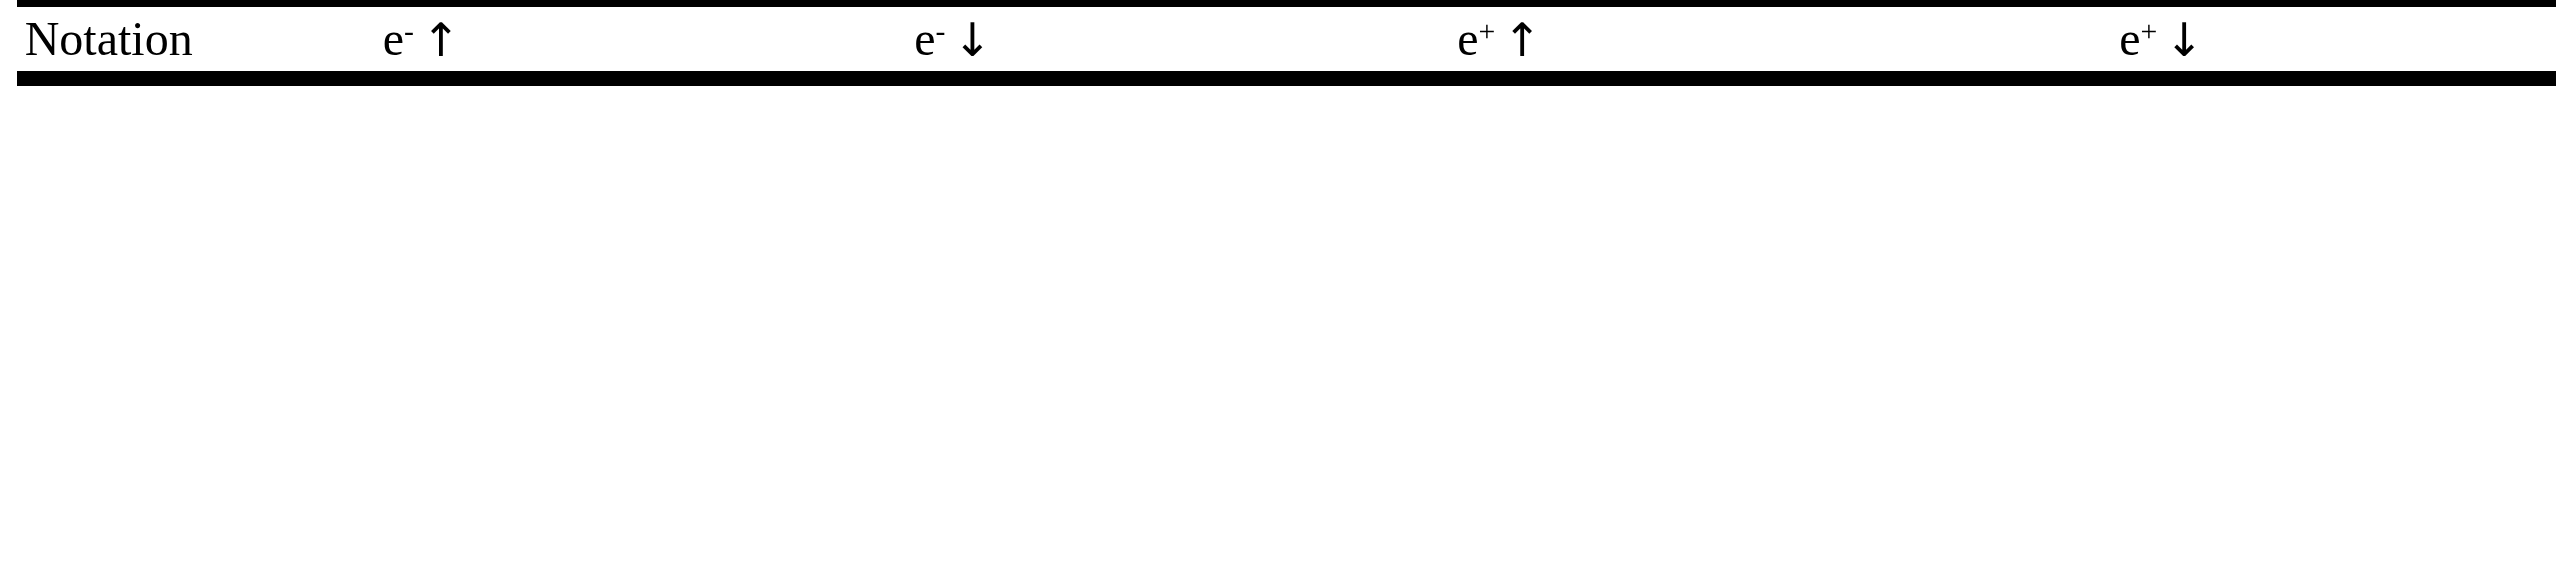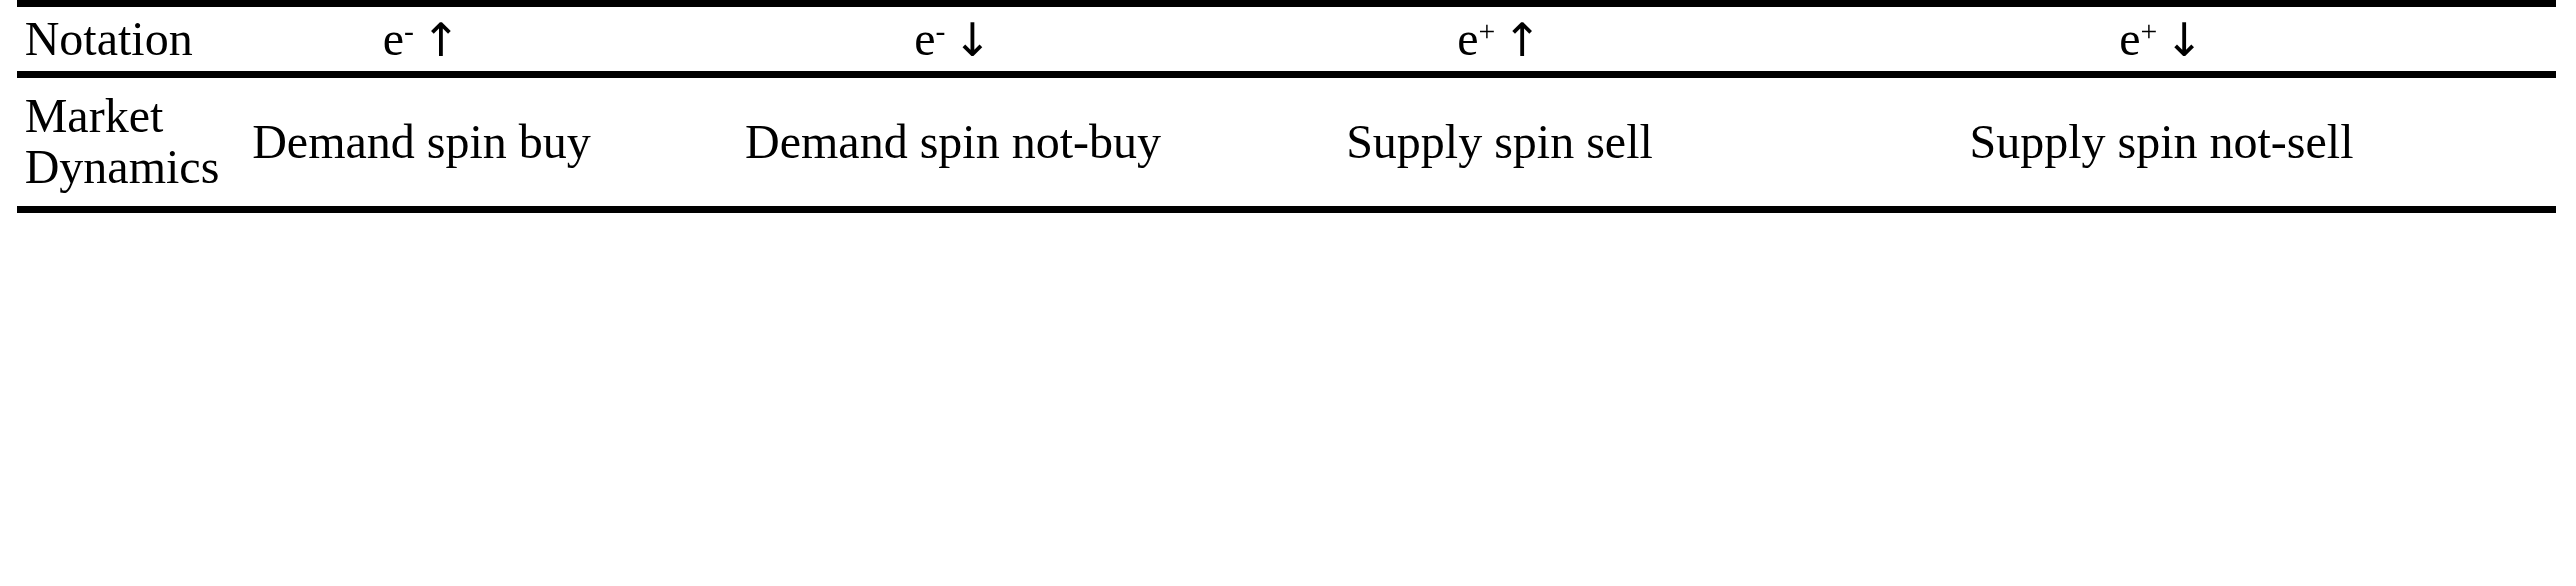--- a/index.html
+++ b/index.html
@@ -144,23 +144,6 @@
         </td>
       </tr>
 
-      <tr class="row-body">
-        <td>
-          <span class="cell-inner">Market Dynamics</span>
-        </td>
-        <td>
-          <span class="cell-inner">Demand spin buy</span>
-        </td>
-        <td>
-          <span class="cell-inner">Demand spin not-buy</span>
-        </td>
-        <td>
-          <span class="cell-inner">Supply spin sell</span>
-        </td>
-        <td>
-          <span class="cell-inner">Supply spin not-sell</span>
-        </td>
-      </tr>
 
       <tr class="rule-row">
         <td colspan="5">

